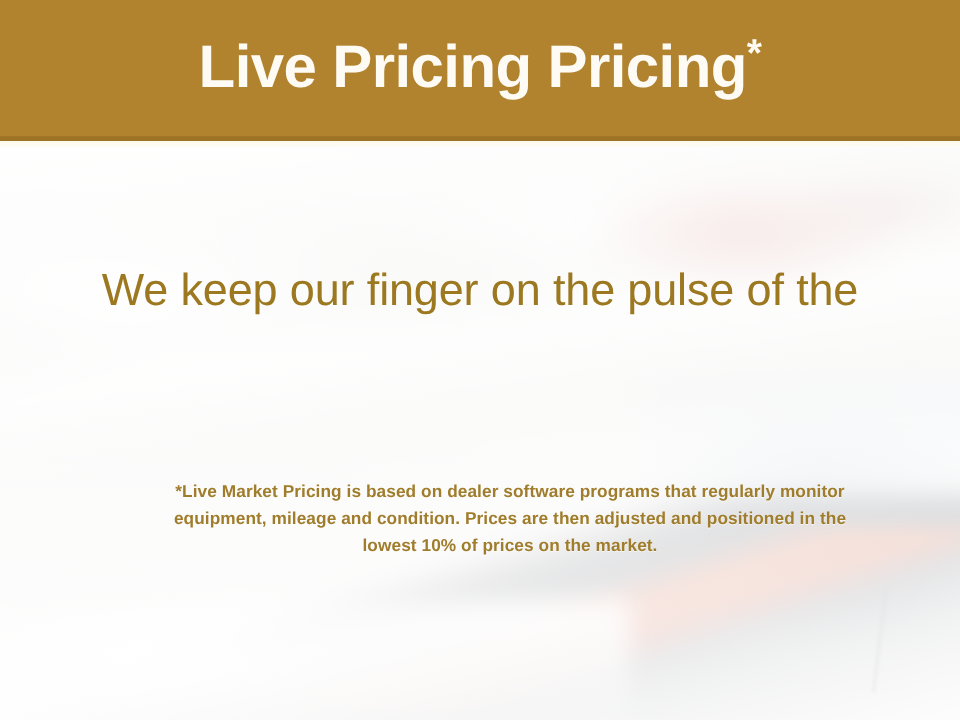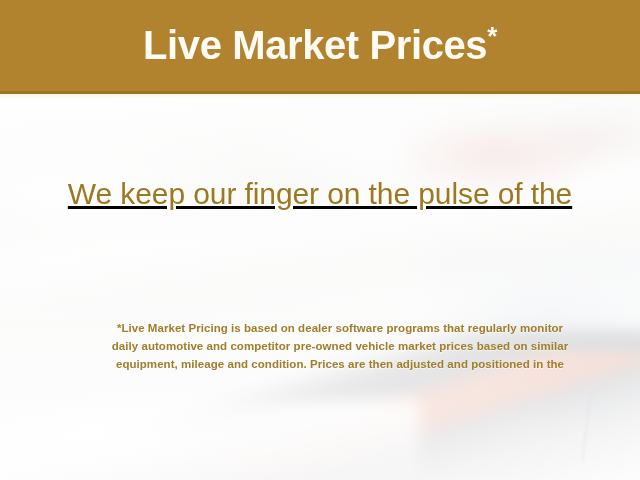--- a/index.html
+++ b/index.html
@@ -249,7 +249,7 @@
   <div class="bg-wash"></div>
 
   <div class="header-banner">
-    <h1 class="banner-title"><span>Live Market Prices</span><span class="asterisk">*</span></h1>
+    <h1 class="banner-title"><span>Live Pricing Pricing</span><span class="asterisk">*</span></h1>
     <div class="header-sheen"></div>
   </div>
   <div class="banner-underline"></div>

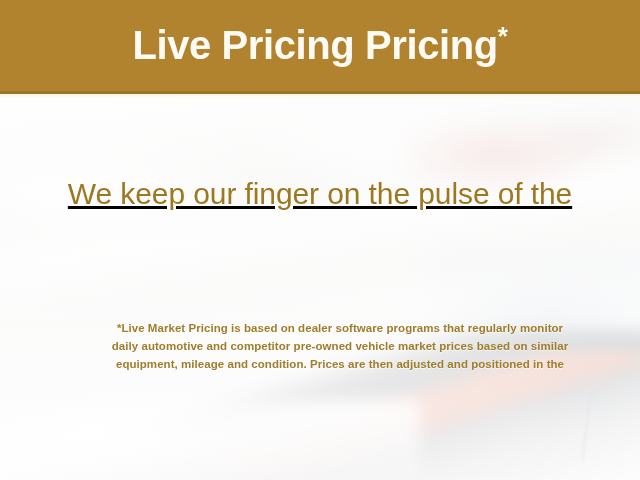--- a/index.html
+++ b/index.html
@@ -199,7 +199,6 @@
     top: 176px;
     width: 640px;
     text-align: center;
-    text-decoration: underline;
   }
   .headline-line {
     display: block;

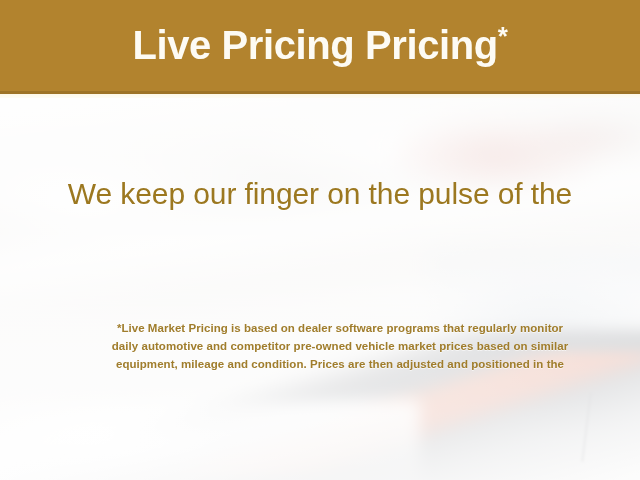--- a/index.html
+++ b/index.html
@@ -259,7 +259,6 @@
 
   <div class="disclaimer">
     <span class="disclaimer-line">*Live Market Pricing is based on dealer software programs that regularly monitor</span>
-    <span class="disclaimer-line">daily automotive and competitor pre-owned vehicle market prices based on similar</span>
     <span class="disclaimer-line">equipment, mileage and condition. Prices are then adjusted and positioned in the</span>
   </div>
 

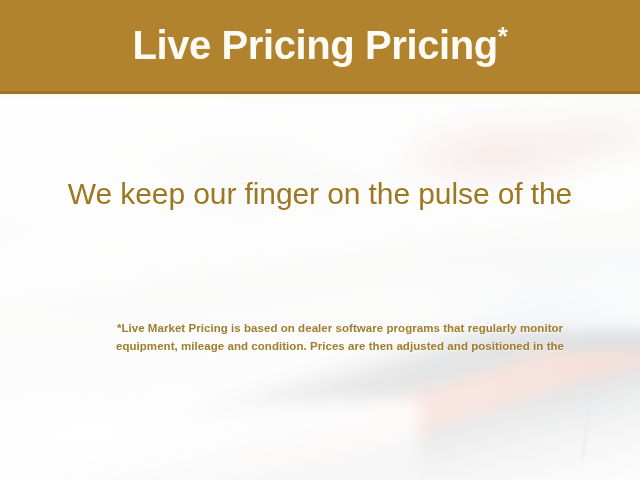--- a/index.html
+++ b/index.html
@@ -260,6 +260,7 @@
   <div class="disclaimer">
     <span class="disclaimer-line">*Live Market Pricing is based on dealer software programs that regularly monitor</span>
     <span class="disclaimer-line">equipment, mileage and condition. Prices are then adjusted and positioned in the</span>
+    <span class="disclaimer-line">lowest 10% of prices on the market.</span>
   </div>
 
 </div>

